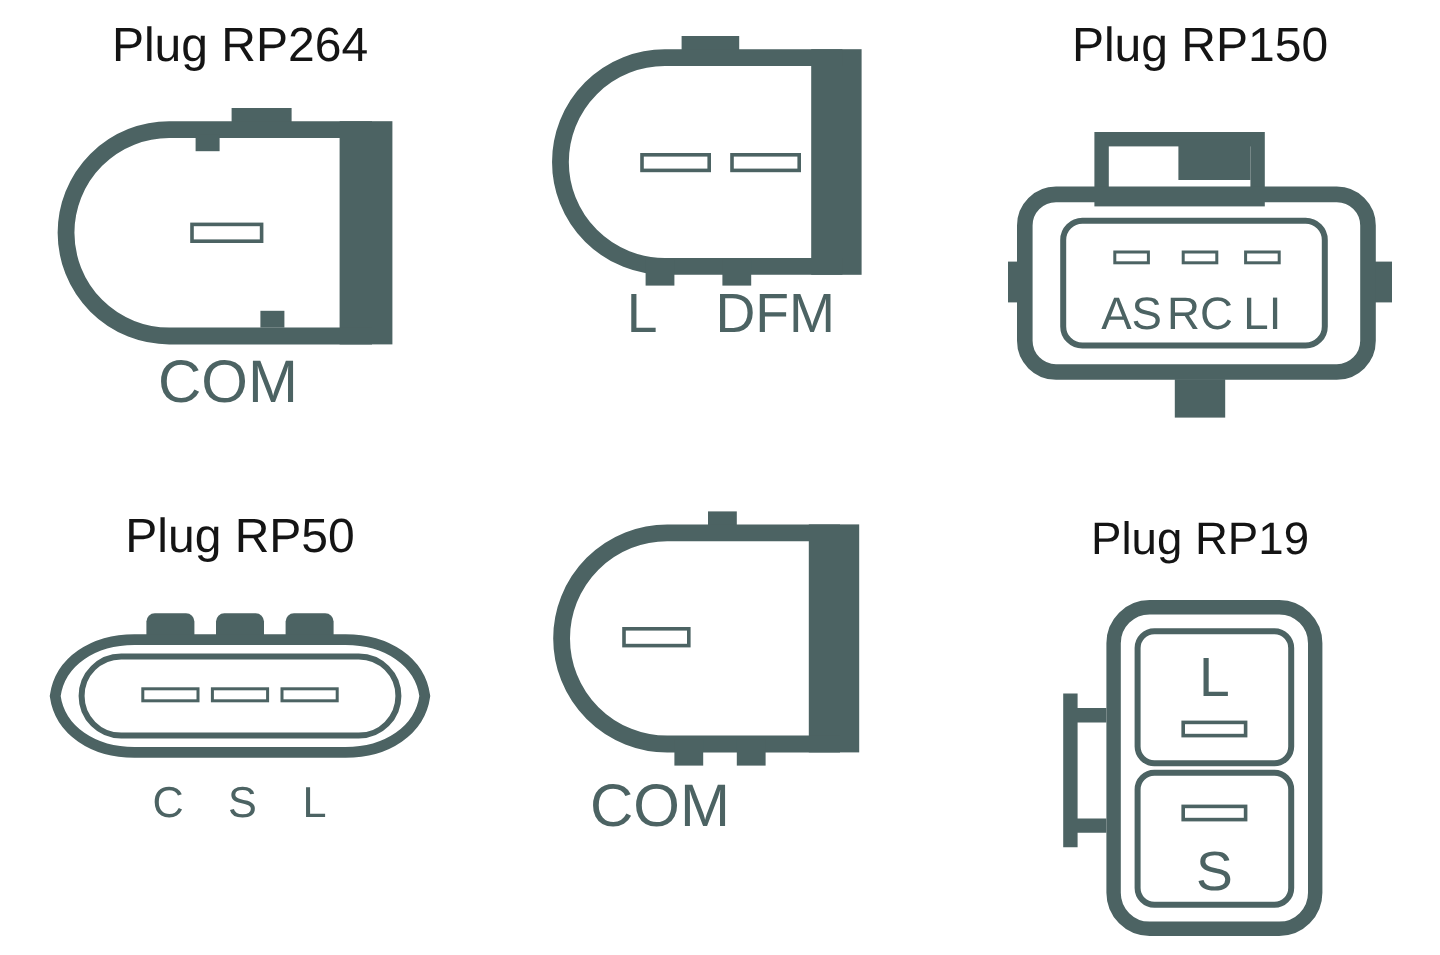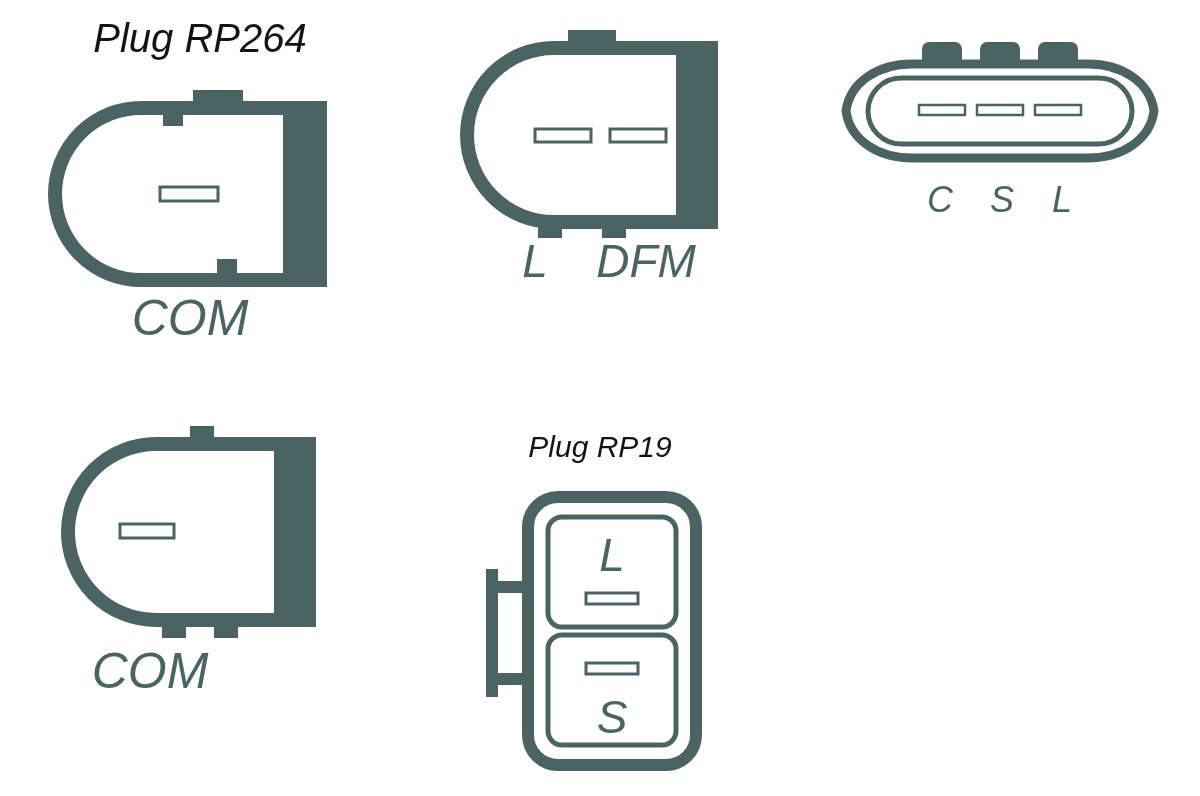--- a/index.html
+++ b/index.html
@@ -9,7 +9,6 @@
     width:1168px; height:796px; overflow:hidden; background:var(--bg);
     display:grid; grid-template-columns:repeat(3,400px); grid-template-rows:398px 398px;
     font-family:"Liberation Sans", sans-serif;
-    font-style:italic;
   }
   .card { display:flex; flex-direction:column; align-items:center; }
   .title { color:var(--title); font-size:40px; font-weight:400; line-height:1.1; }

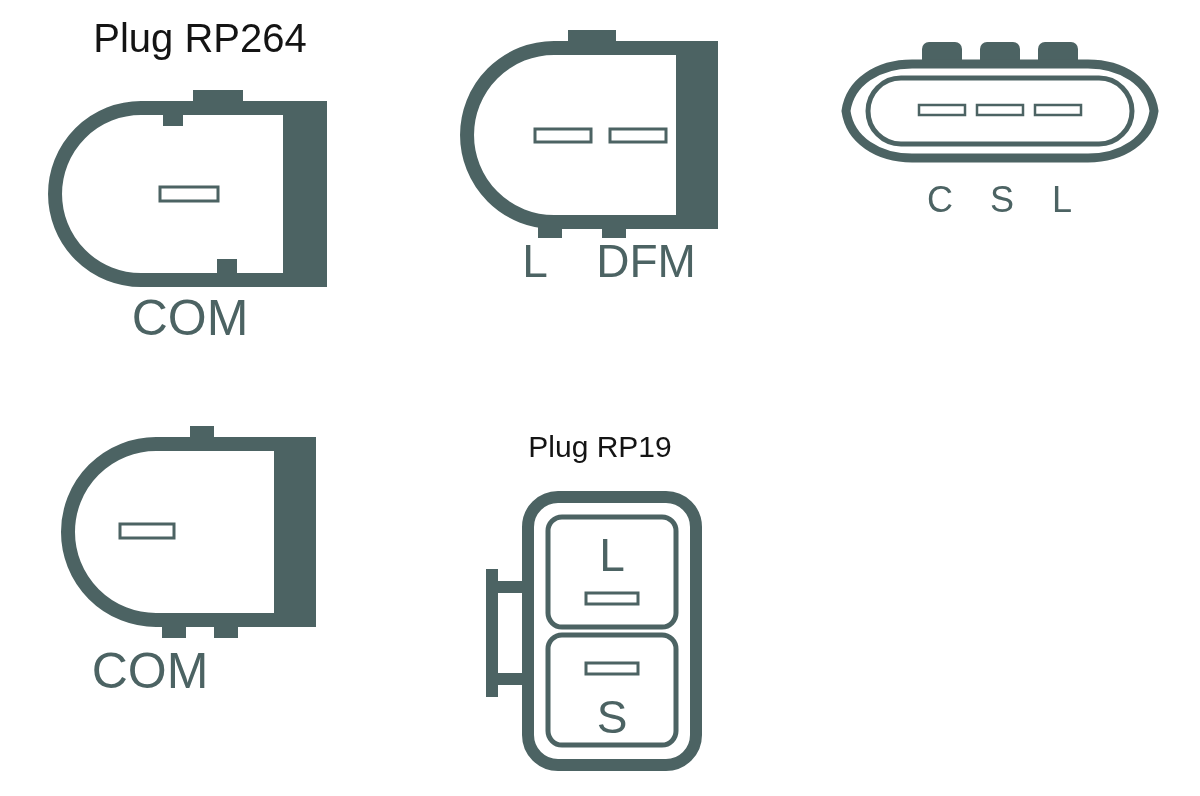--- a/index.html
+++ b/index.html
@@ -58,6 +58,24 @@
     </svg>
   </section>
 
+  <section class="card row1">
+    <h2 class="title">Plug RP150</h2>
+    <svg class="diagram d-rp150" width="320" height="250" viewBox="0 0 320 250">
+      <rect class="ink-stroke" stroke-width="12" x="78" y="10" width="130" height="50"></rect>
+      <rect class="ink-fill" x="142" y="10" width="60" height="34"></rect>
+      <rect class="ink-fill" x="0" y="112" width="16" height="34"></rect>
+      <rect class="ink-fill" x="304" y="112" width="16" height="34"></rect>
+      <rect class="ink-fill" x="139" y="210" width="42" height="32"></rect>
+      <rect class="ink-stroke" stroke-width="13" x="14" y="56" width="286" height="148" rx="26"></rect>
+      <rect class="ink-stroke" stroke-width="5" x="46" y="78" width="218" height="104" rx="16"></rect>
+      <rect class="slot" stroke-width="2.5" x="89" y="104" width="28" height="9"></rect>
+      <rect class="slot" stroke-width="2.5" x="146" y="104" width="28" height="9"></rect>
+      <rect class="slot" stroke-width="2.5" x="198" y="104" width="28" height="9"></rect>
+      <text class="pin-text" x="103" y="168" font-size="38" text-anchor="middle">AS</text>
+      <text class="pin-text" x="160" y="168" font-size="38" text-anchor="middle">RC</text>
+      <text class="pin-text" x="212" y="168" font-size="38" text-anchor="middle">LI</text>
+    </svg>
+  </section>
 
   <section class="card row2">
     <svg class="diagram d-rp50" width="320" height="200" viewBox="0 0 320 200">

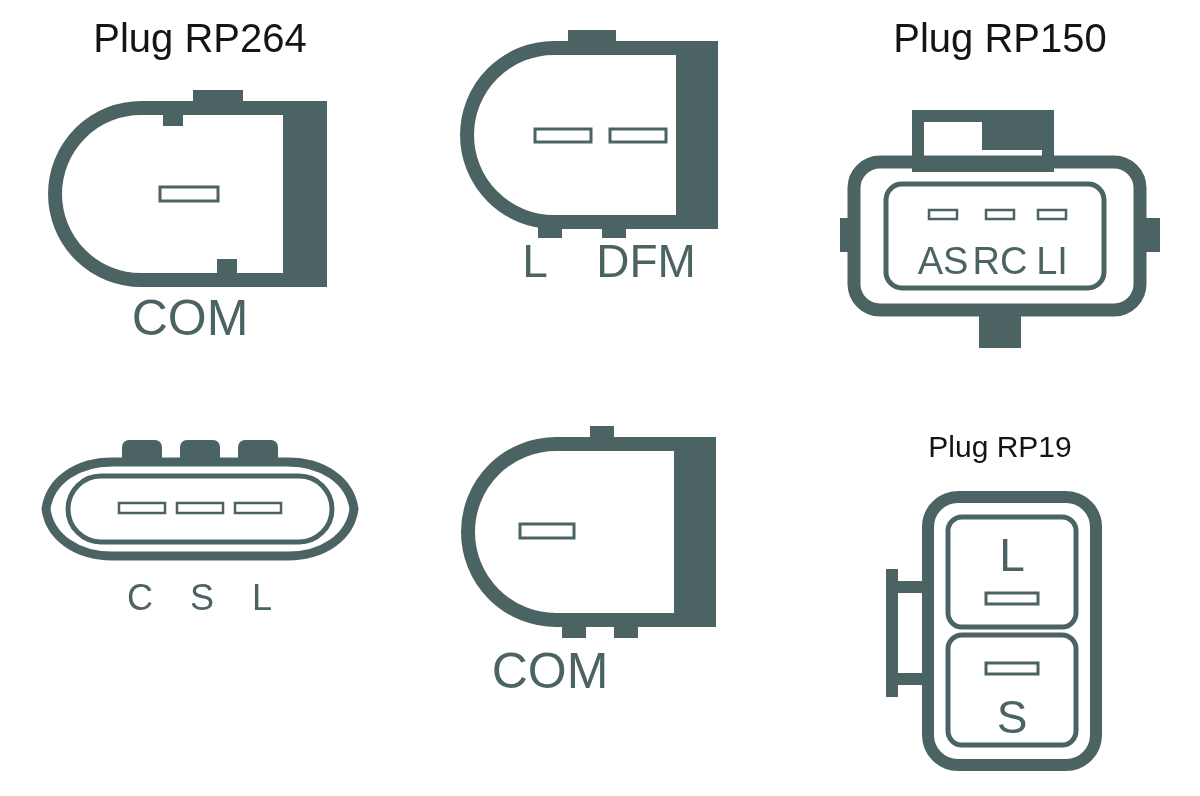--- a/index.html
+++ b/index.html
@@ -78,6 +78,7 @@
   </section>
 
   <section class="card row2">
+    <h2 class="title">Plug RP50</h2>
     <svg class="diagram d-rp50" width="320" height="200" viewBox="0 0 320 200">
       <rect class="ink-fill" x="82" y="8" width="40" height="26" rx="7"></rect>
       <rect class="ink-fill" x="140" y="8" width="40" height="26" rx="7"></rect>

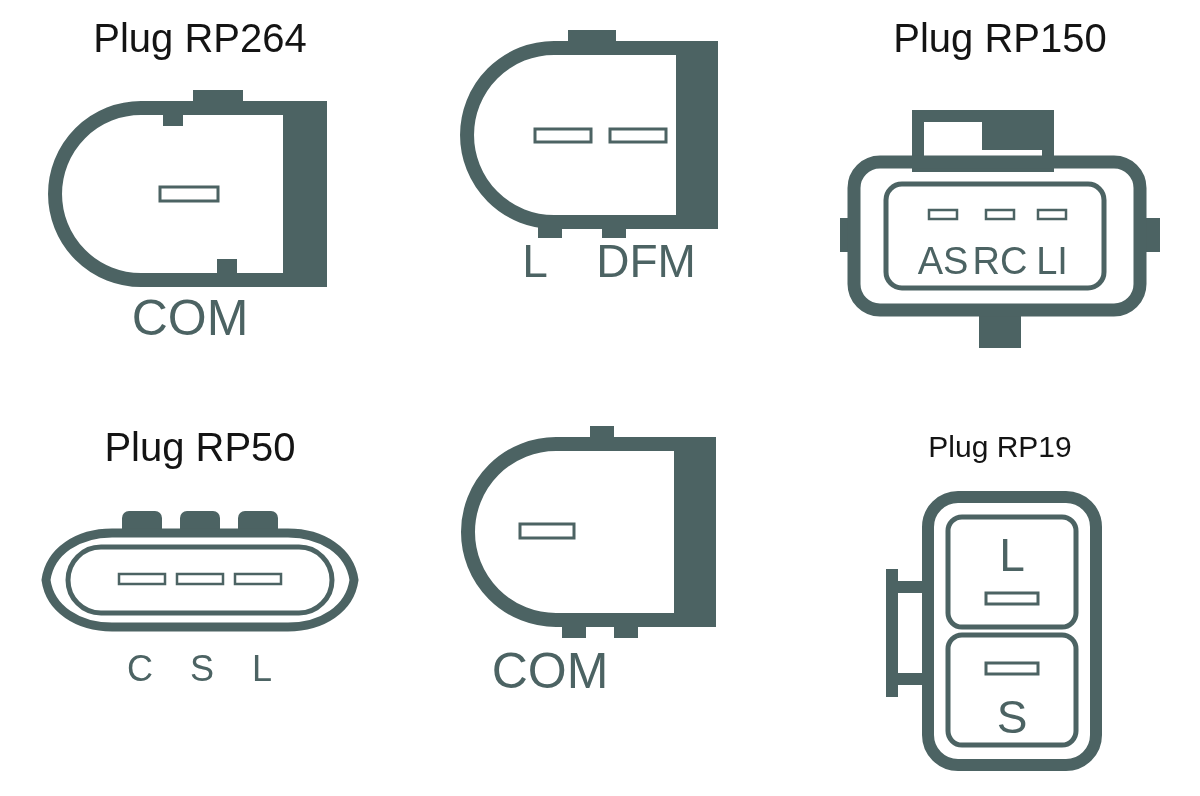--- a/index.html
+++ b/index.html
@@ -14,7 +14,7 @@
   .title { color:var(--title); font-size:40px; font-weight:400; line-height:1.1; }
   .row1 .title { margin-top:16px; }
   .row2 .title { margin-top:27px; }
-  .title.small { font-size:30px; margin-top:32px; }
+  .title.small { font-size:38px; margin-top:32px; }
   svg.diagram { display:block; }
   .d-rp264, .d-rp14 { margin-top:24px; }
   .d-rp150 { margin-top:46px; }

